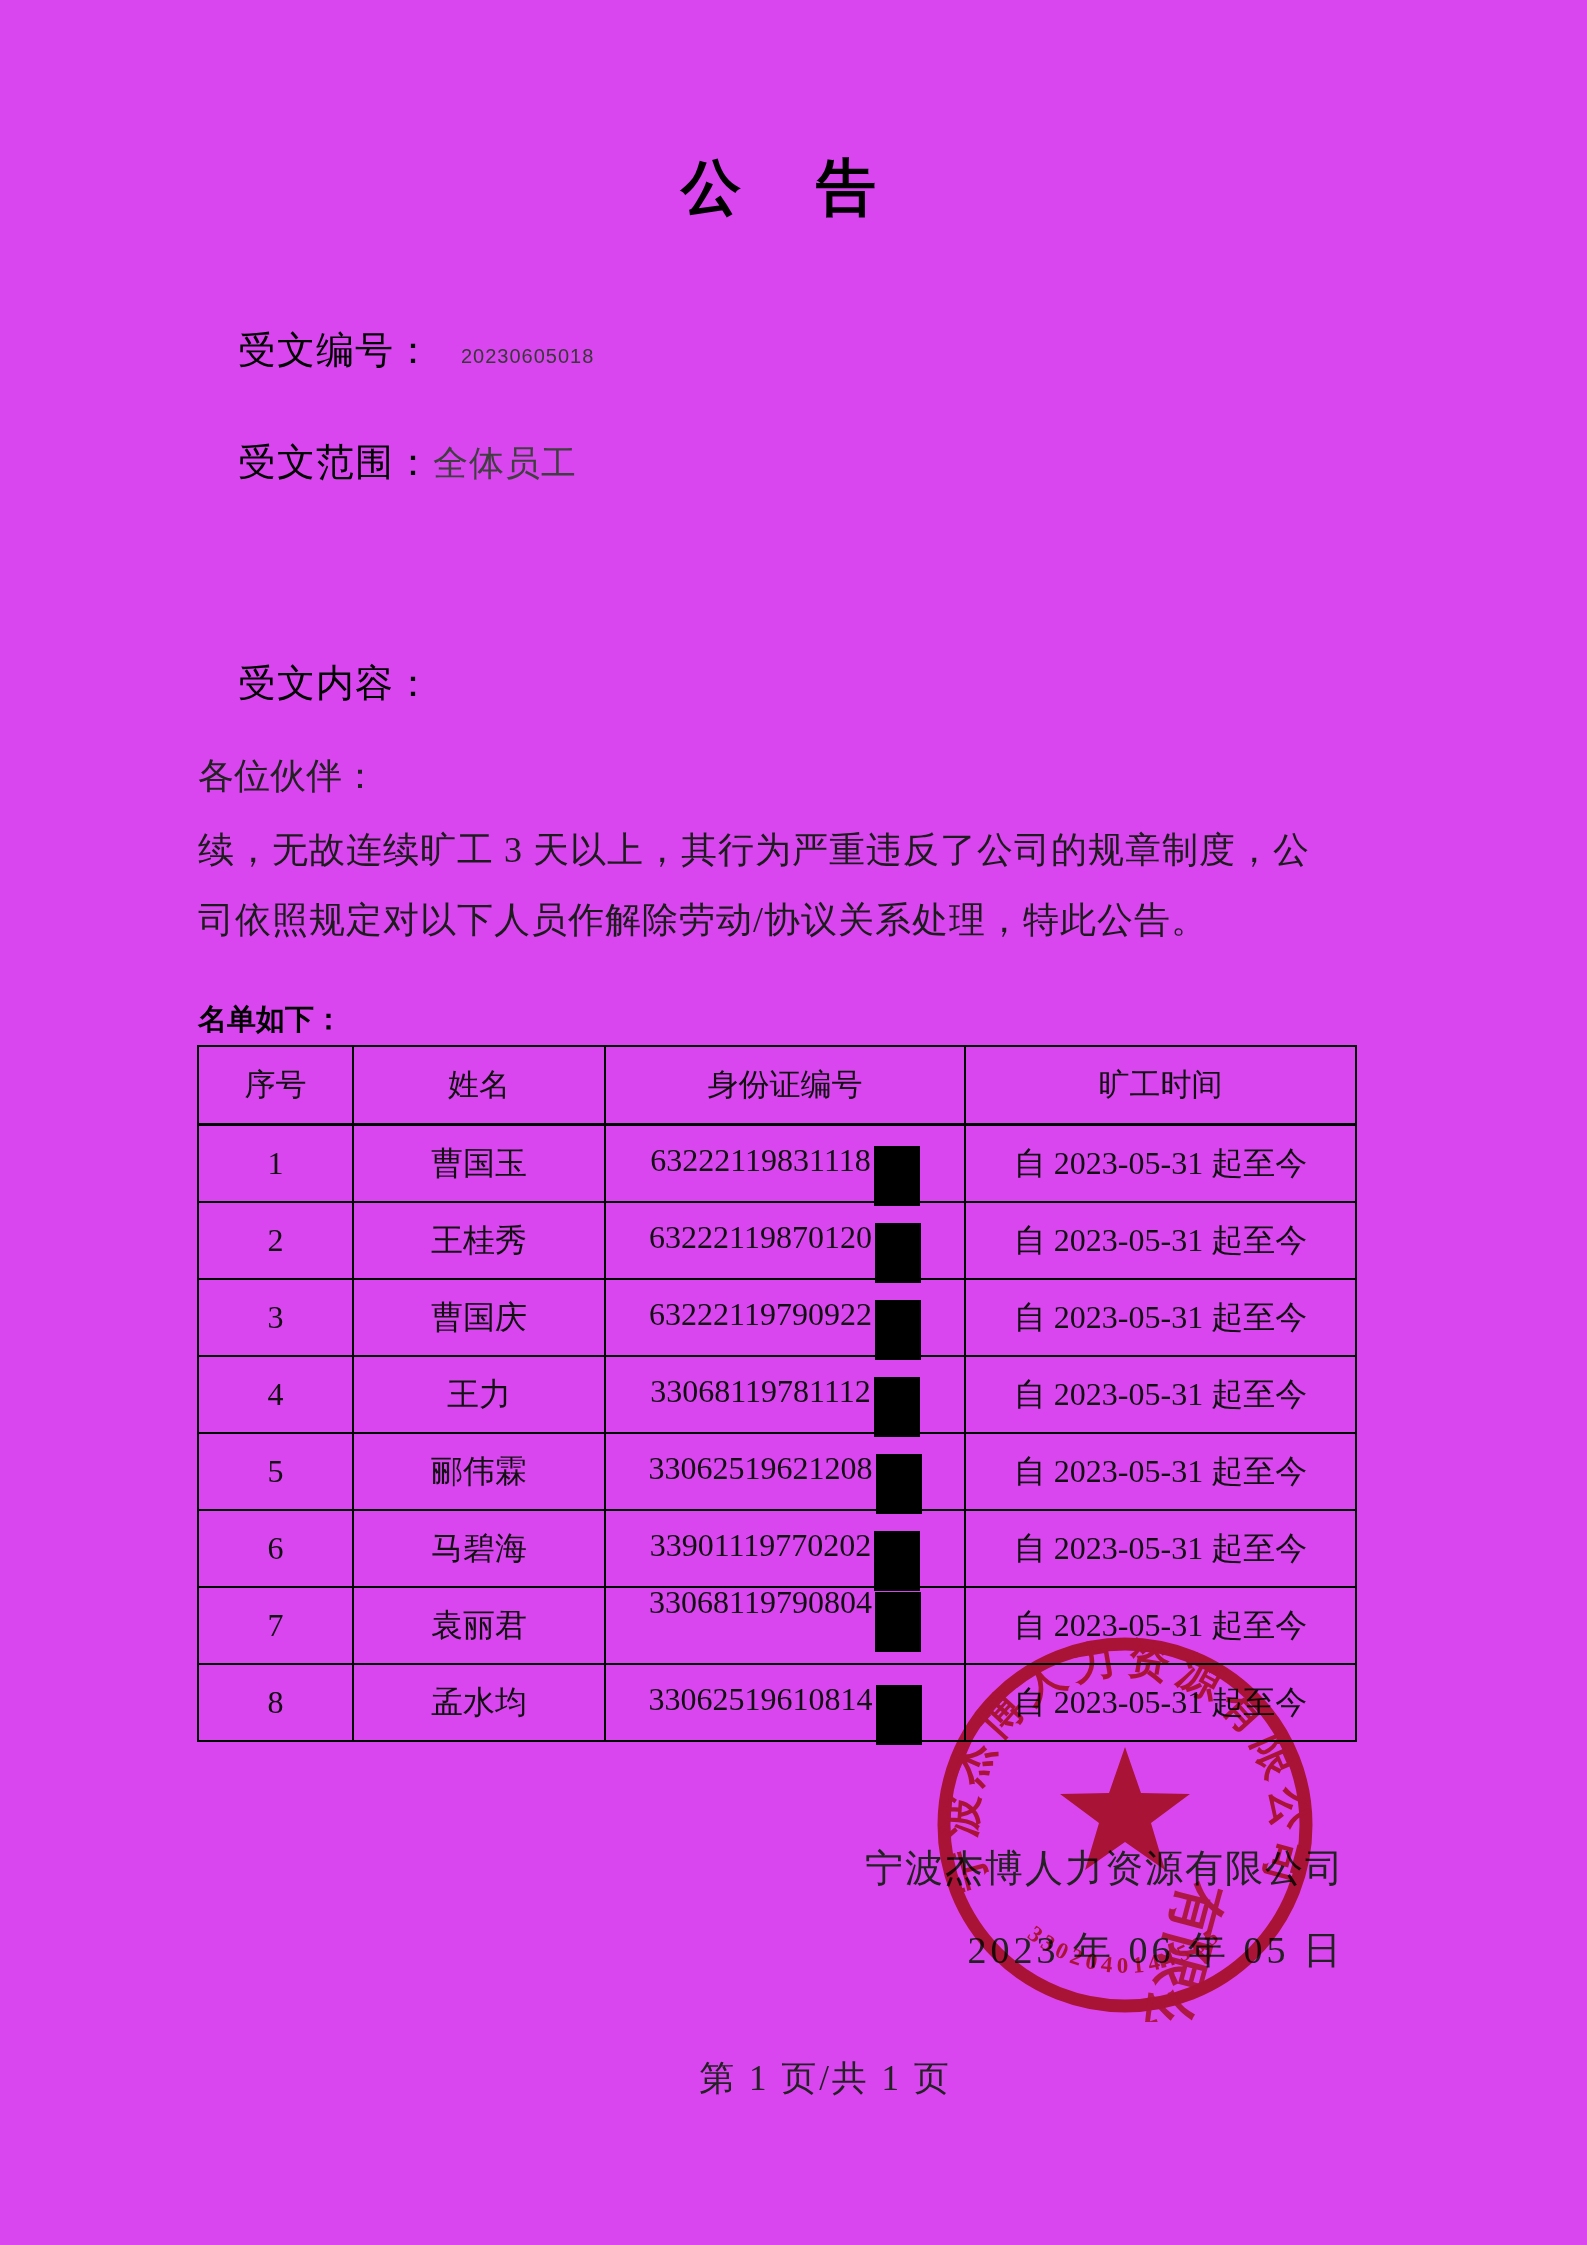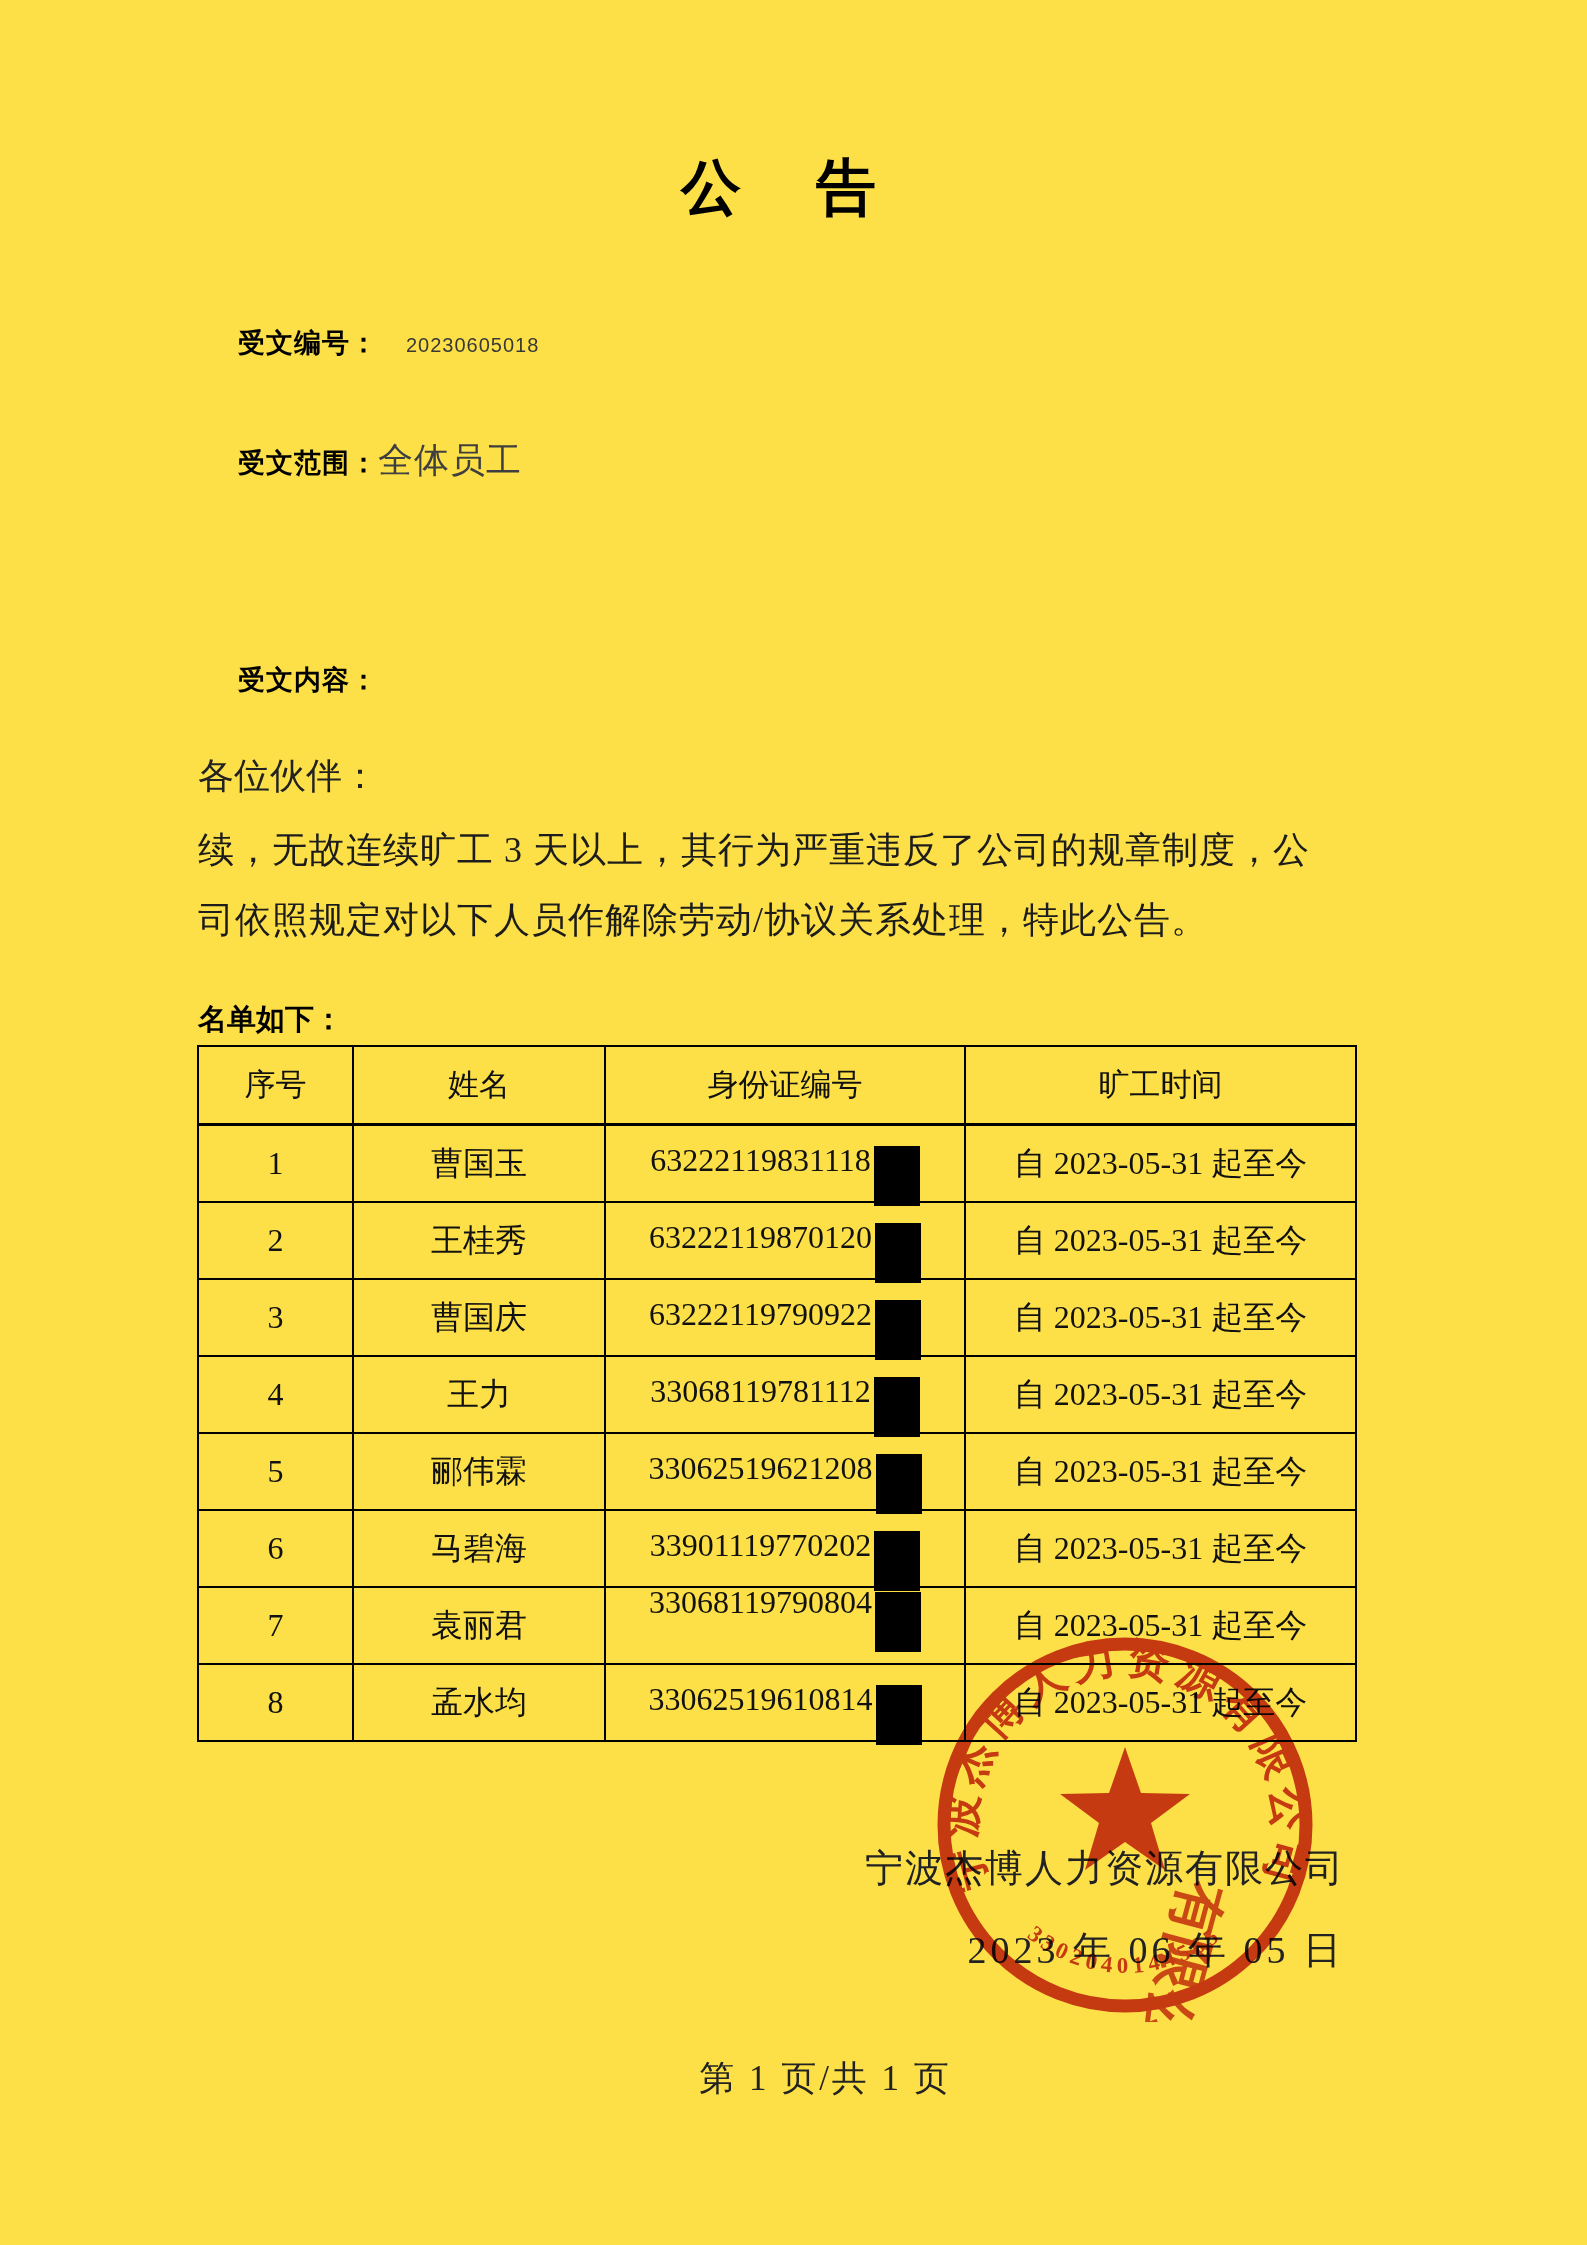--- a/index.html
+++ b/index.html
@@ -7,7 +7,7 @@
     position:relative;
     width:1587px;height:2245px;
     margin:0 auto;
-    background:#fde047;
+    background:#d946ef;
     font-family:"Liberation Serif","DejaVu Serif",serif;
     color:#151515;
     overflow:hidden;

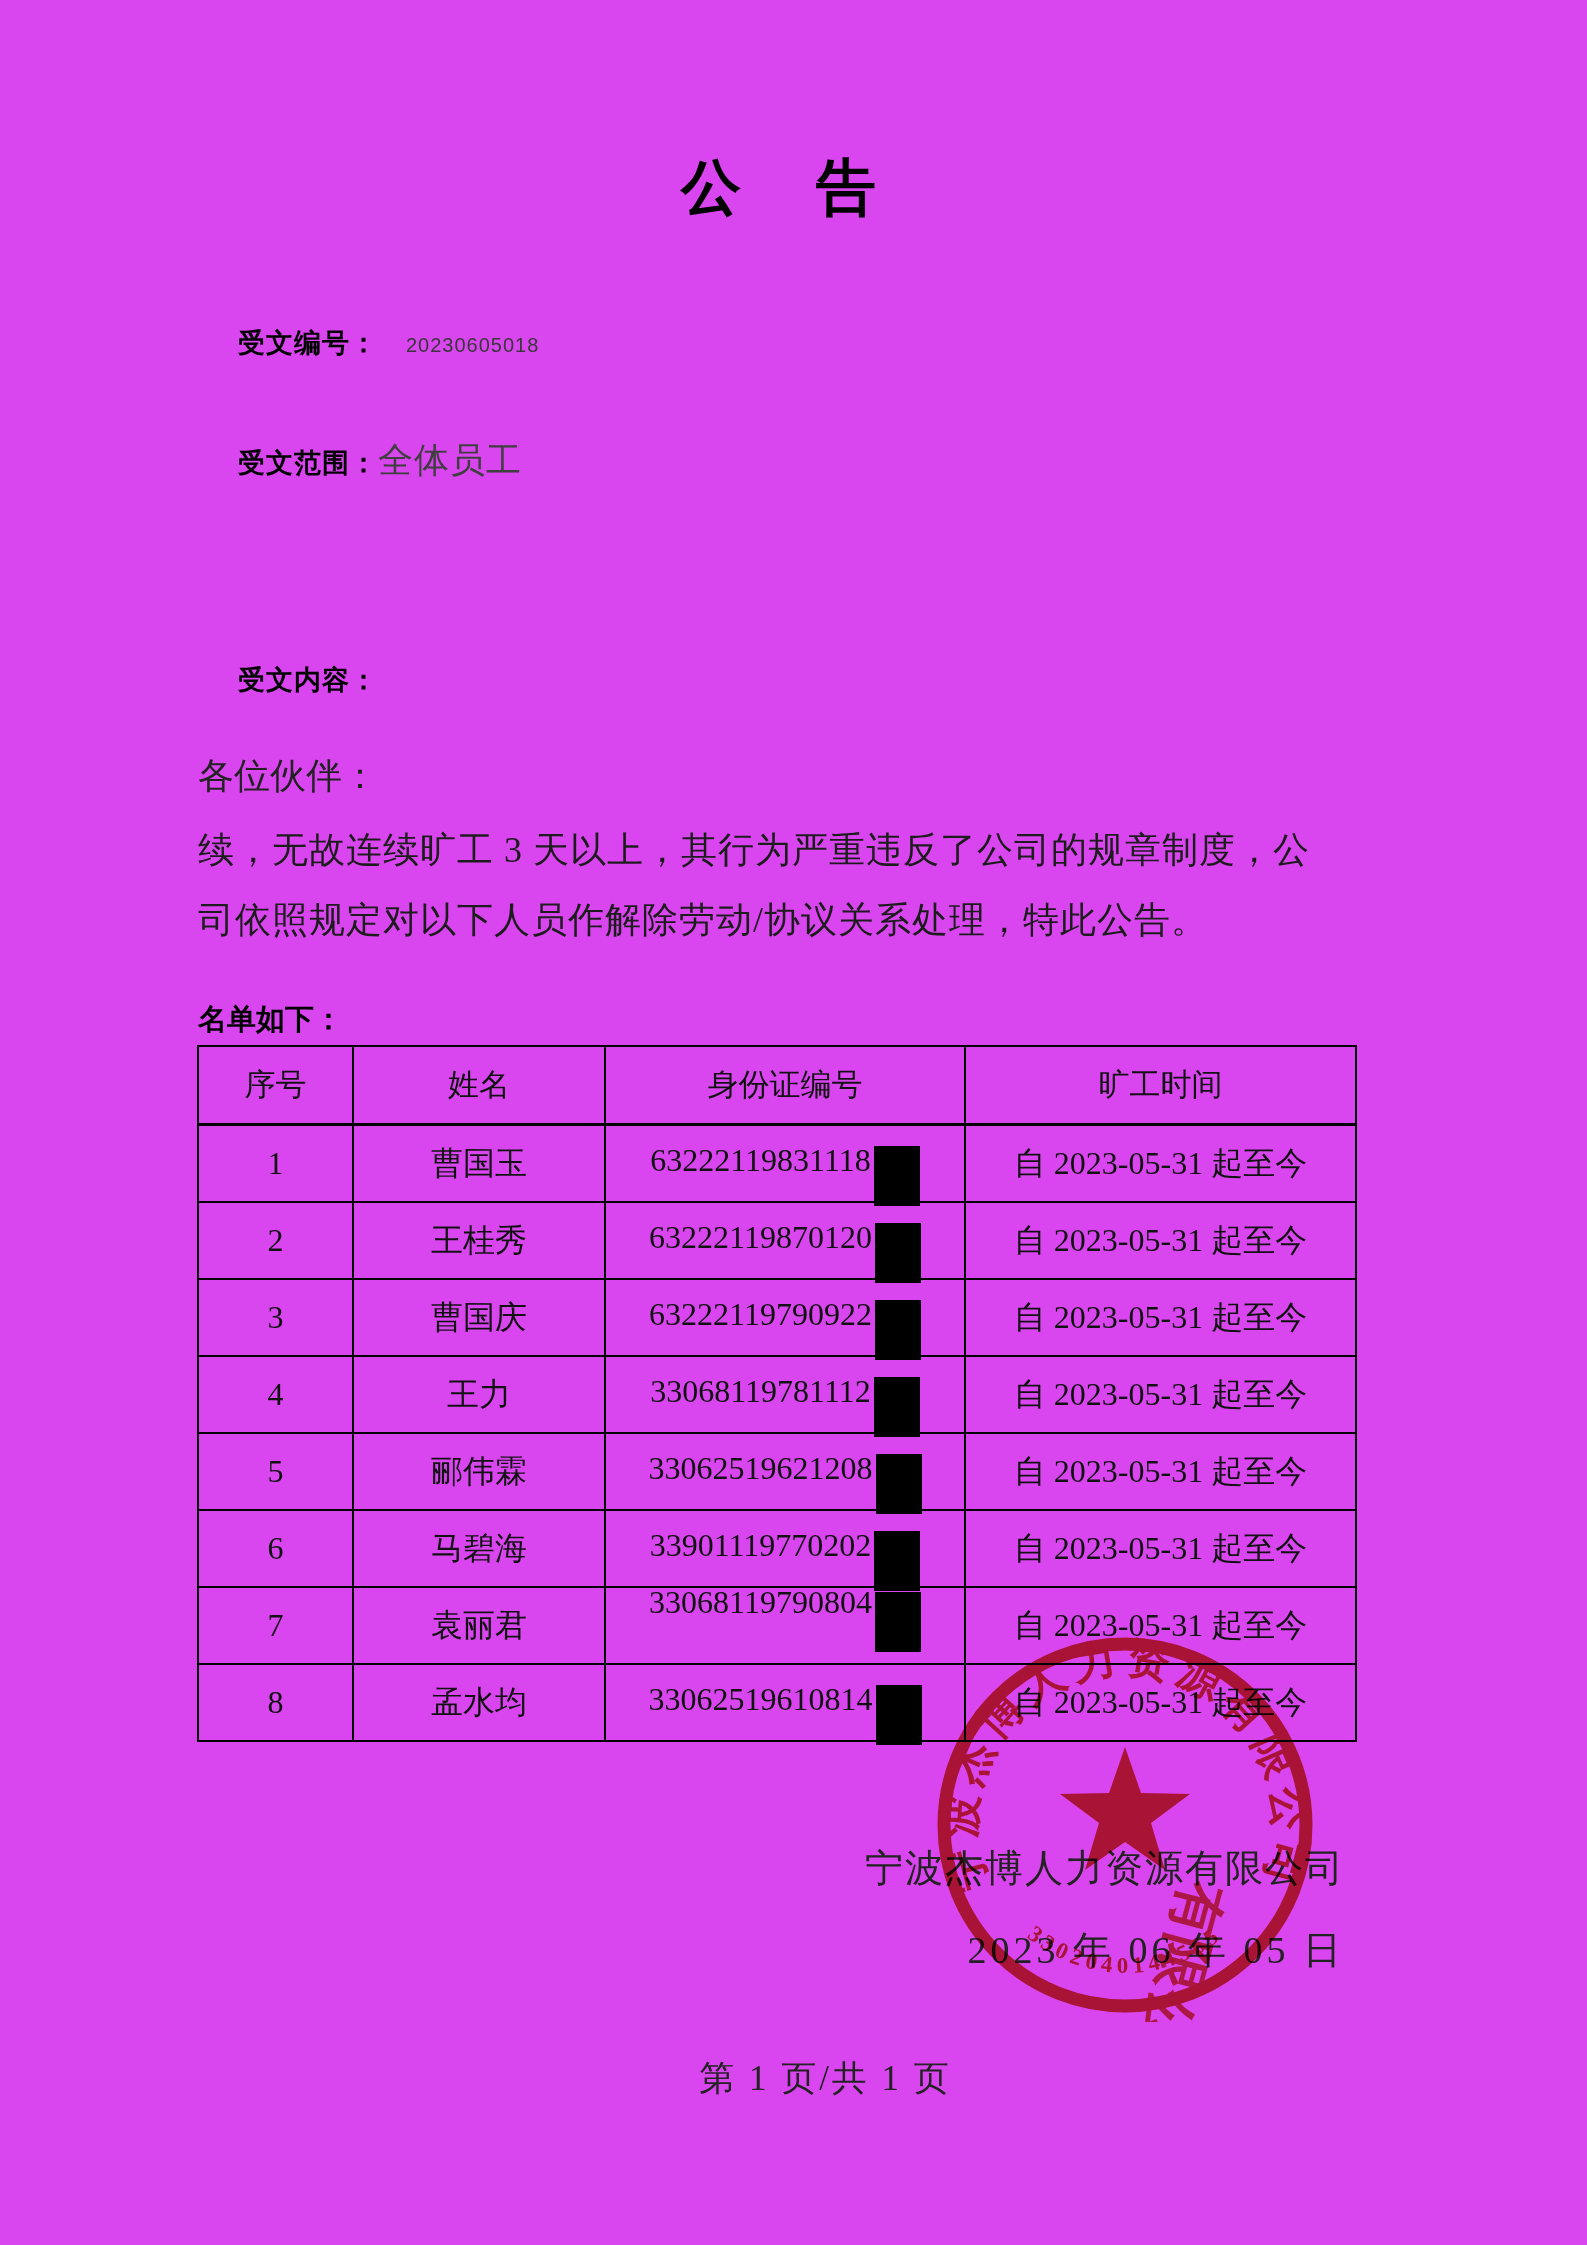--- a/index.html
+++ b/index.html
@@ -26,7 +26,7 @@
   .field-row.f2{top:547px;}
   .field-row.f3{top:658px;}
   .field-label{
-    font-size:27px;font-weight:700;color:#000;
+    font-size:38px;font-weight:400;color:#000;
     letter-spacing:1px;
   }
   .field-value{

